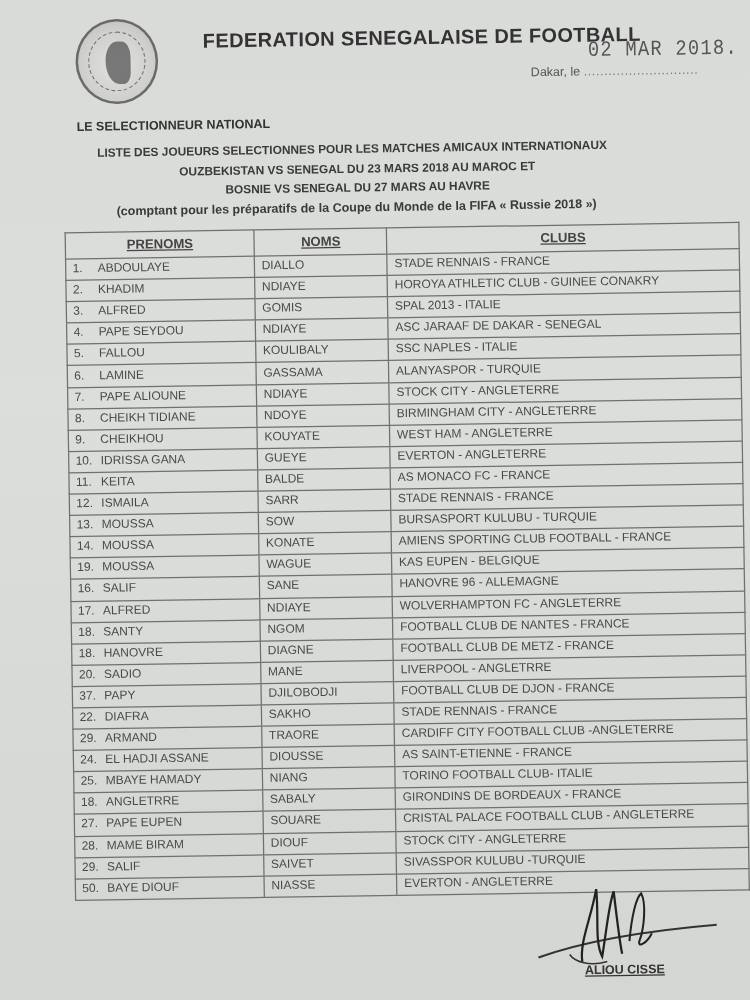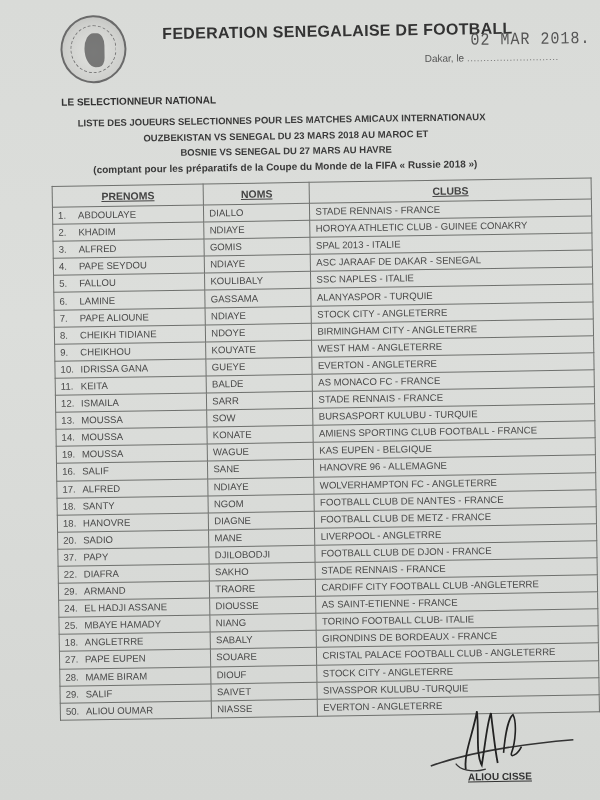--- a/index.html
+++ b/index.html
@@ -258,7 +258,7 @@
           <td class="c3">SIVASSPOR KULUBU -TURQUIE</td>
         </tr>
         <tr>
-          <td class="c1"><span class="num">50.</span><span>ALIOU OUMAR</span></td>
+          <td class="c1"><span class="num">50.</span><span>BAYE DIOUF</span></td>
           <td class="c2">NIASSE</td>
           <td class="c3">EVERTON - ANGLETERRE</td>
         </tr>

